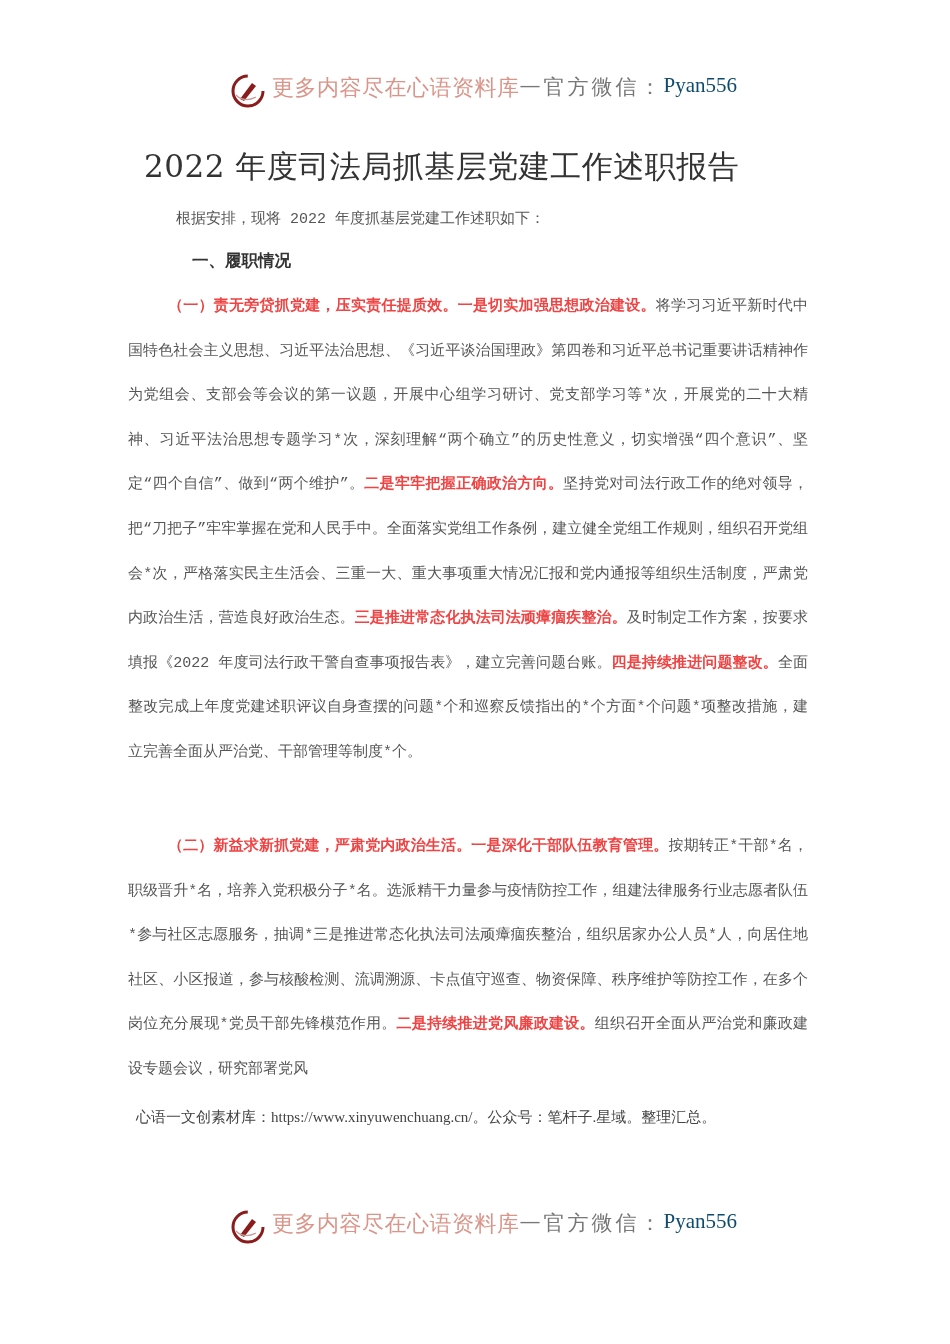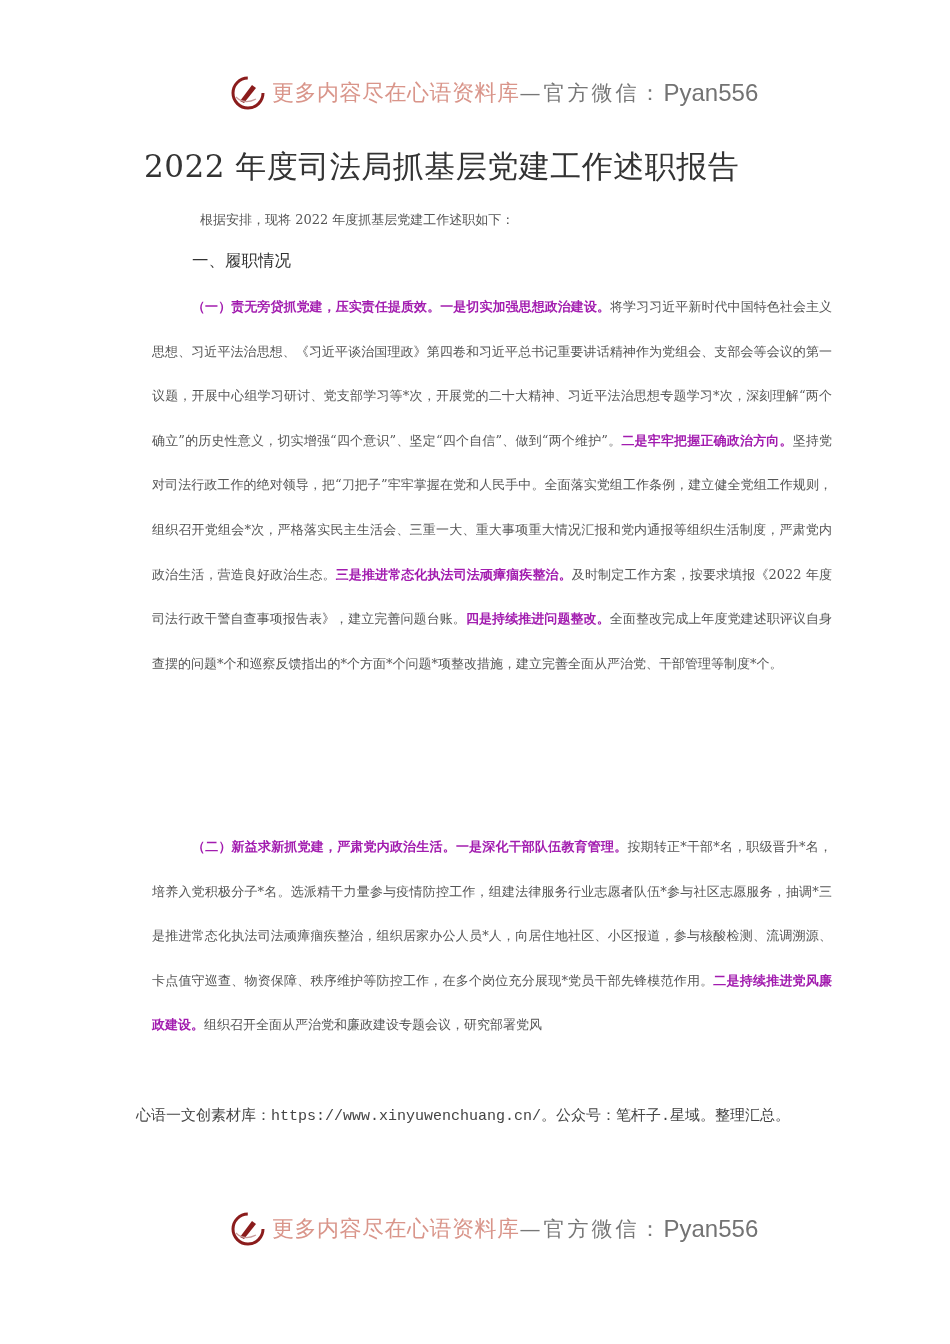--- a/index.html
+++ b/index.html
@@ -5,7 +5,7 @@
   html, body { margin:0; padding:0; background:#ffffff; }
   body { width:950px; height:1344px; position:relative; overflow:hidden;
          font-family:"DejaVu Serif", "Liberation Serif", serif; color:#3a3a3a; }
-  .banner { position:absolute; left:230px; height:40px; display:flex; align-items:center; }
+  .banner { position:absolute; left:230px; height:40px; display:flex; }
   .banner.top { top:73px; }
   .banner.bottom { top:1209px; }
   .logo { width:36px; height:36px; margin-right:6px; }

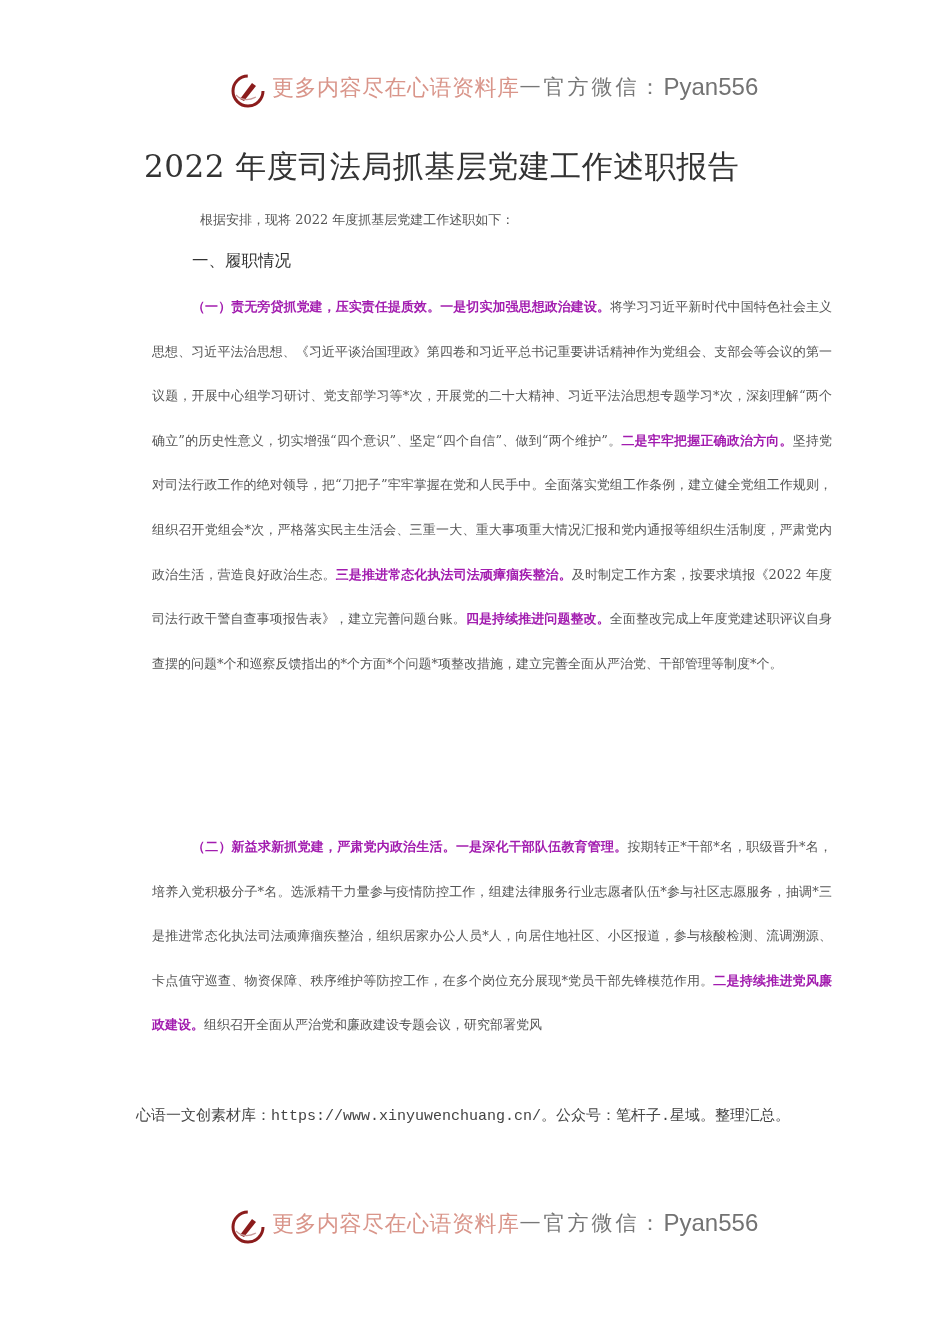--- a/index.html
+++ b/index.html
@@ -11,7 +11,7 @@
   .logo { width:36px; height:36px; margin-right:6px; }
   .banner .pink { color:#d9958a; font-size:22px; letter-spacing:0.5px; }
   .banner .gray { color:#777; font-size:21px; letter-spacing:3px; }
-  .banner .wx { color:#737373; font-family:Liberation Sans, sans-serif; font-size:24px; }
+  .banner .wx { color:#0c4a6e; font-family:Liberation Serif, serif; font-size:21px; }
   .title { position:absolute; left:144px; top:146px; font-size:31px; color:#333; letter-spacing:0.5px; }
   .para { position:absolute; left:152px; width:680px; font-size:13px; line-height:44.6px; color:#555; text-align:justify; text-justify:inter-character; }
   .para b { color:#a21caf; font-weight:bold; }

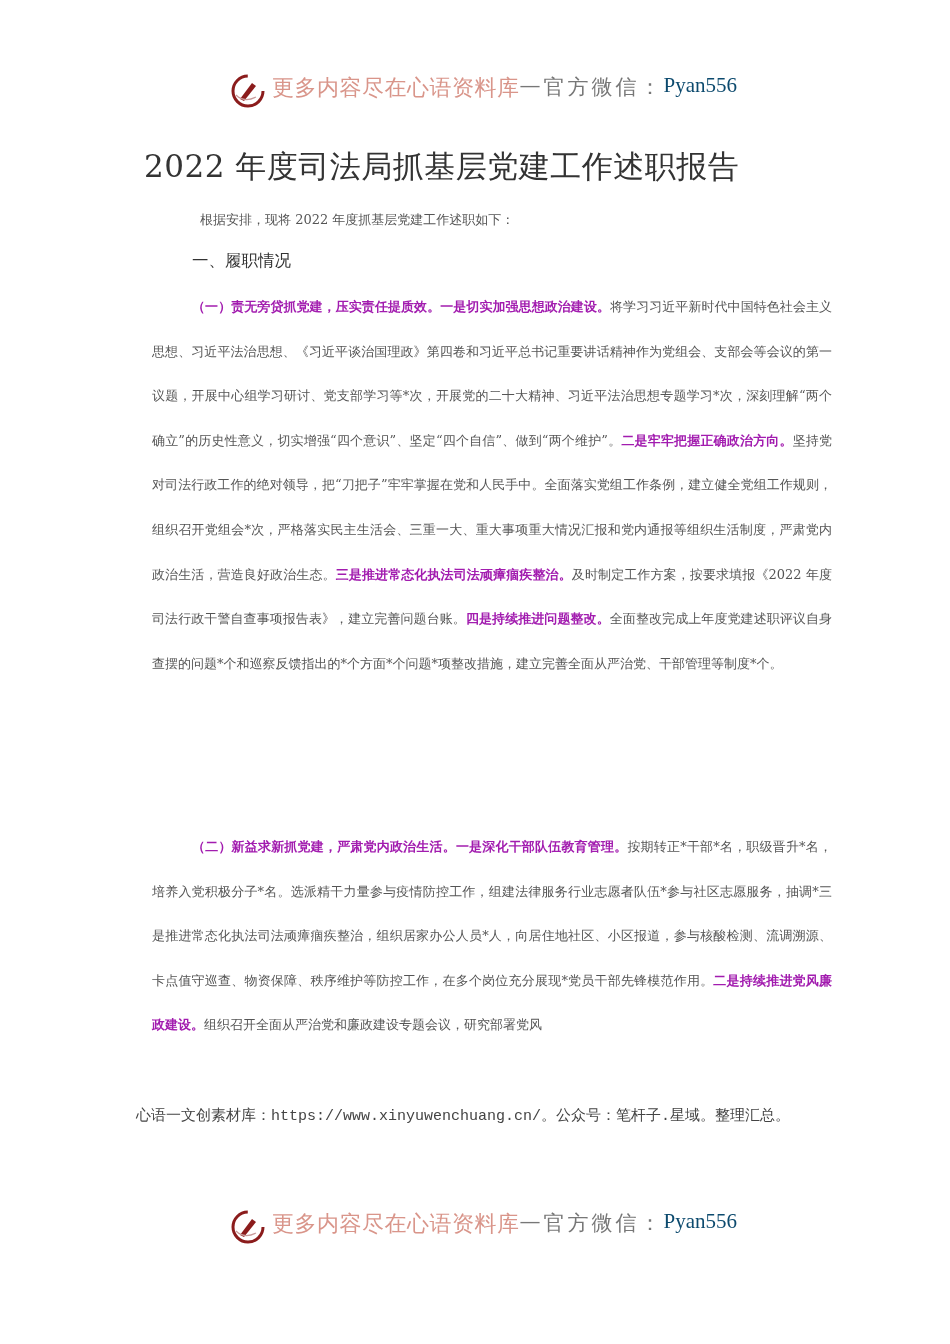--- a/index.html
+++ b/index.html
@@ -13,7 +13,7 @@
   .banner .gray { color:#777; font-size:21px; letter-spacing:3px; }
   .banner .wx { color:#0c4a6e; font-family:Liberation Serif, serif; font-size:21px; }
   .title { position:absolute; left:144px; top:146px; font-size:31px; color:#333; letter-spacing:0.5px; }
-  .para { position:absolute; left:152px; width:680px; font-size:13px; line-height:44.6px; color:#555; text-align:justify; text-justify:inter-character; }
+  .para { position:absolute; left:128px; width:680px; font-size:15px; line-height:44.6px; color:#555; text-align:justify; text-justify:inter-character;font-family:Liberation Mono, monospace; }
   .para b { color:#a21caf; font-weight:bold; }
   .intro { top:198px; text-indent:48px; }
   .h1 { position:absolute; left:192px; top:250px; font-size:16.5px; font-weight:normal; color:#333; }

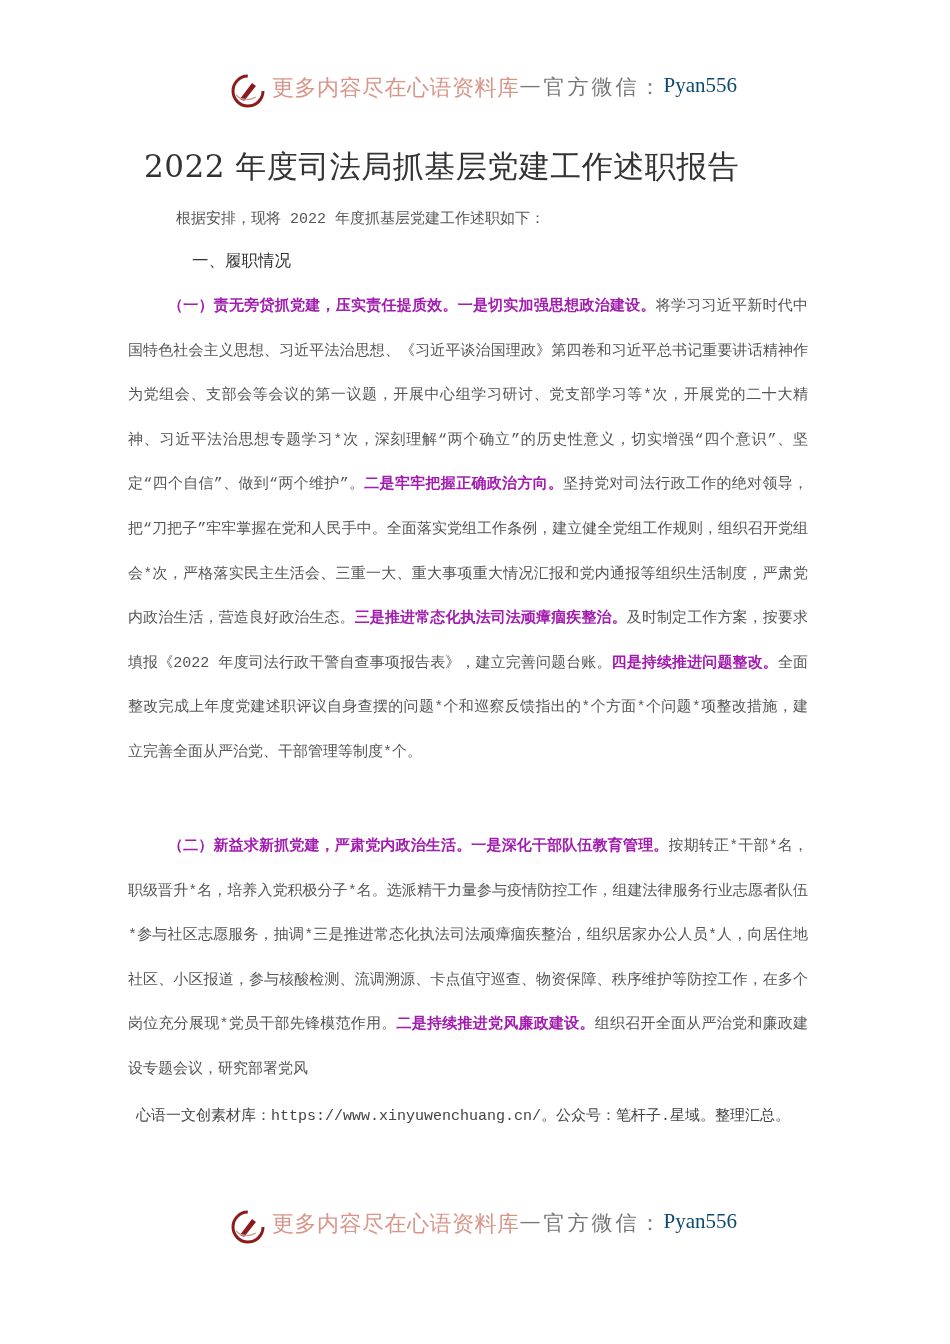--- a/index.html
+++ b/index.html
@@ -16,7 +16,7 @@
   .para { position:absolute; left:128px; width:680px; font-size:15px; line-height:44.6px; color:#555; text-align:justify; text-justify:inter-character;font-family:Liberation Mono, monospace; }
   .para b { color:#a21caf; font-weight:bold; }
   .intro { top:198px; text-indent:48px; }
-  .h1 { position:absolute; left:192px; top:250px; font-size:16.5px; font-weight:normal; color:#333; }
+  .h1 { position:absolute; left:192px; top:250px; font-size:16.5px; font-weight:bold; color:#333; }
   .p1 { top:285px; text-indent:40px; }
   .p2 { top:825px; text-indent:40px; }
   .footer-note { position:absolute; left:136px; top:1096px; width:694px; font-family:Liberation Mono, monospace; font-size:15px; line-height:42px; color:#444; }

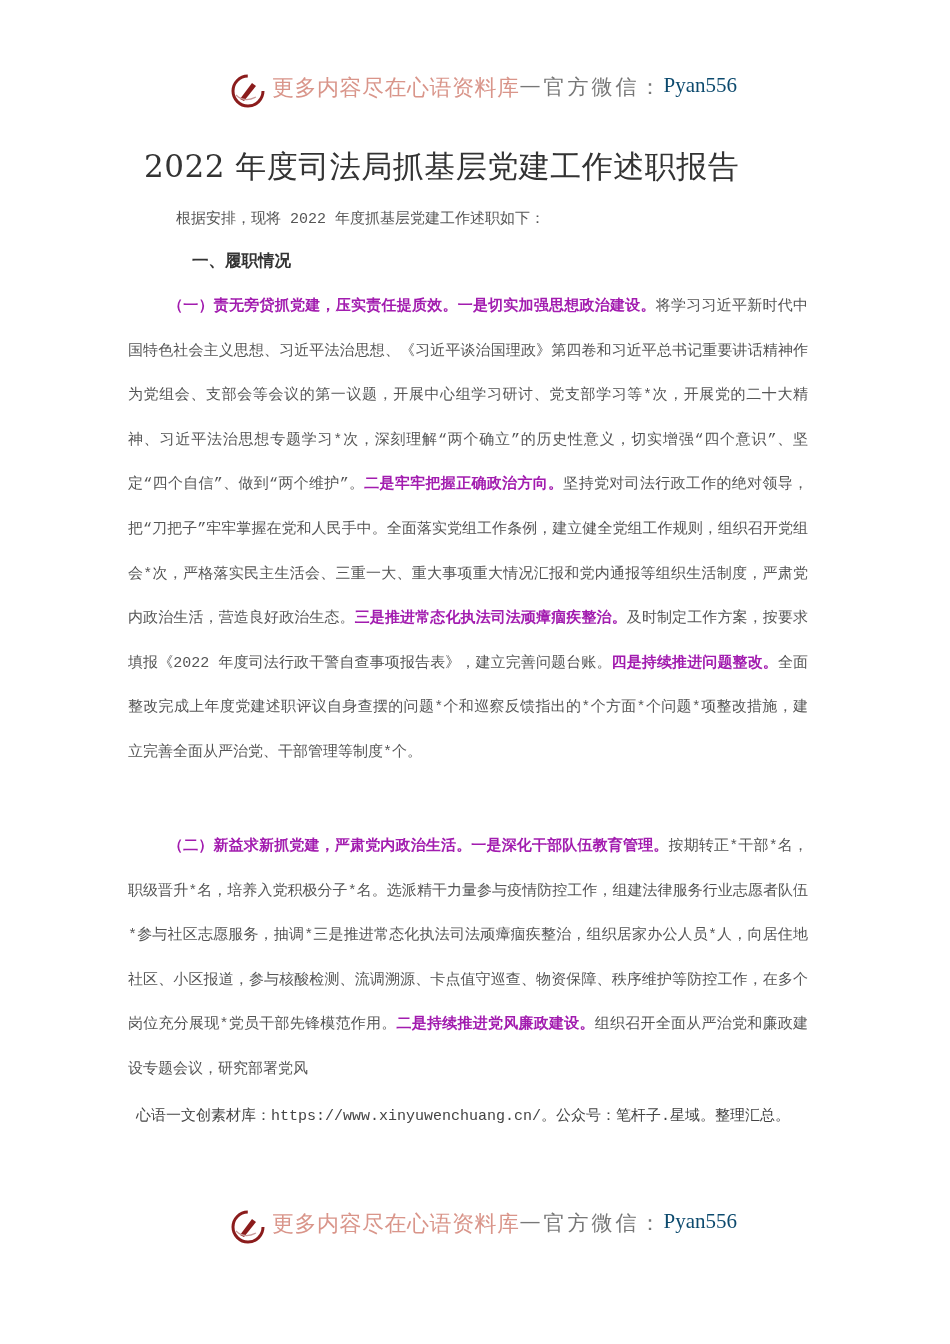--- a/index.html
+++ b/index.html
@@ -14,7 +14,7 @@
   .banner .wx { color:#0c4a6e; font-family:Liberation Serif, serif; font-size:21px; }
   .title { position:absolute; left:144px; top:146px; font-size:31px; color:#333; letter-spacing:0.5px; }
   .para { position:absolute; left:128px; width:680px; font-size:15px; line-height:44.6px; color:#555; text-align:justify; text-justify:inter-character;font-family:Liberation Mono, monospace; }
-  .para b { color:#a21caf; font-weight:bold; }
+  .para b { color:#ef4444; font-weight:bold; }
   .intro { top:198px; text-indent:48px; }
   .h1 { position:absolute; left:192px; top:250px; font-size:16.5px; font-weight:bold; color:#333; }
   .p1 { top:285px; text-indent:40px; }

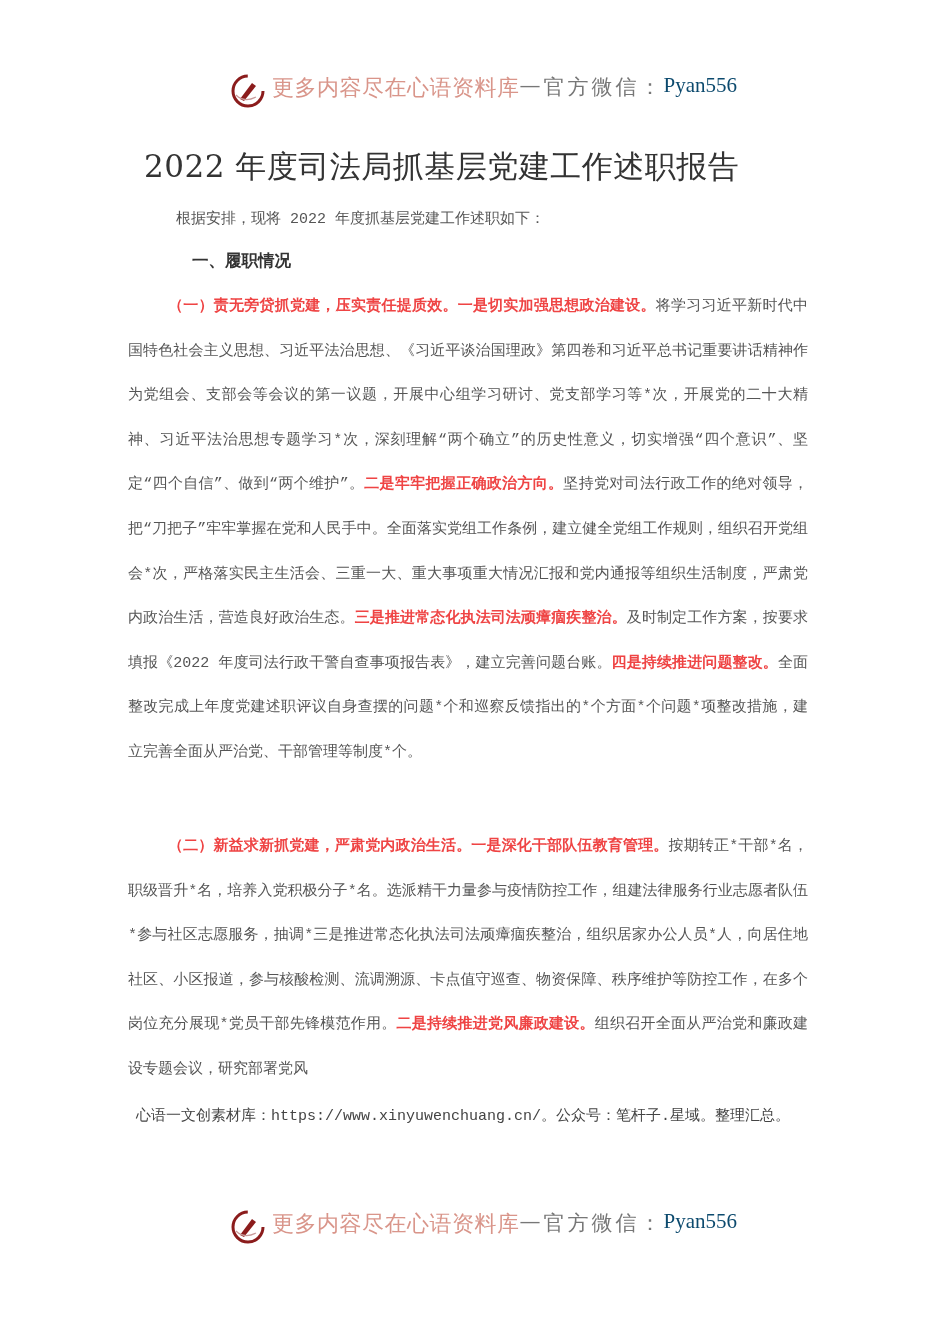--- a/index.html
+++ b/index.html
@@ -19,7 +19,7 @@
   .h1 { position:absolute; left:192px; top:250px; font-size:16.5px; font-weight:bold; color:#333; }
   .p1 { top:285px; text-indent:40px; }
   .p2 { top:825px; text-indent:40px; }
-  .footer-note { position:absolute; left:136px; top:1096px; width:694px; font-family:Liberation Mono, monospace; font-size:15px; line-height:42px; color:#444; }
+  .footer-note { position:absolute; left:136px; top:1096px; width:694px; font-family:Liberation Serif, serif; font-size:15px; line-height:42px; color:#444; }
 </style>
 </head>
 <body>

